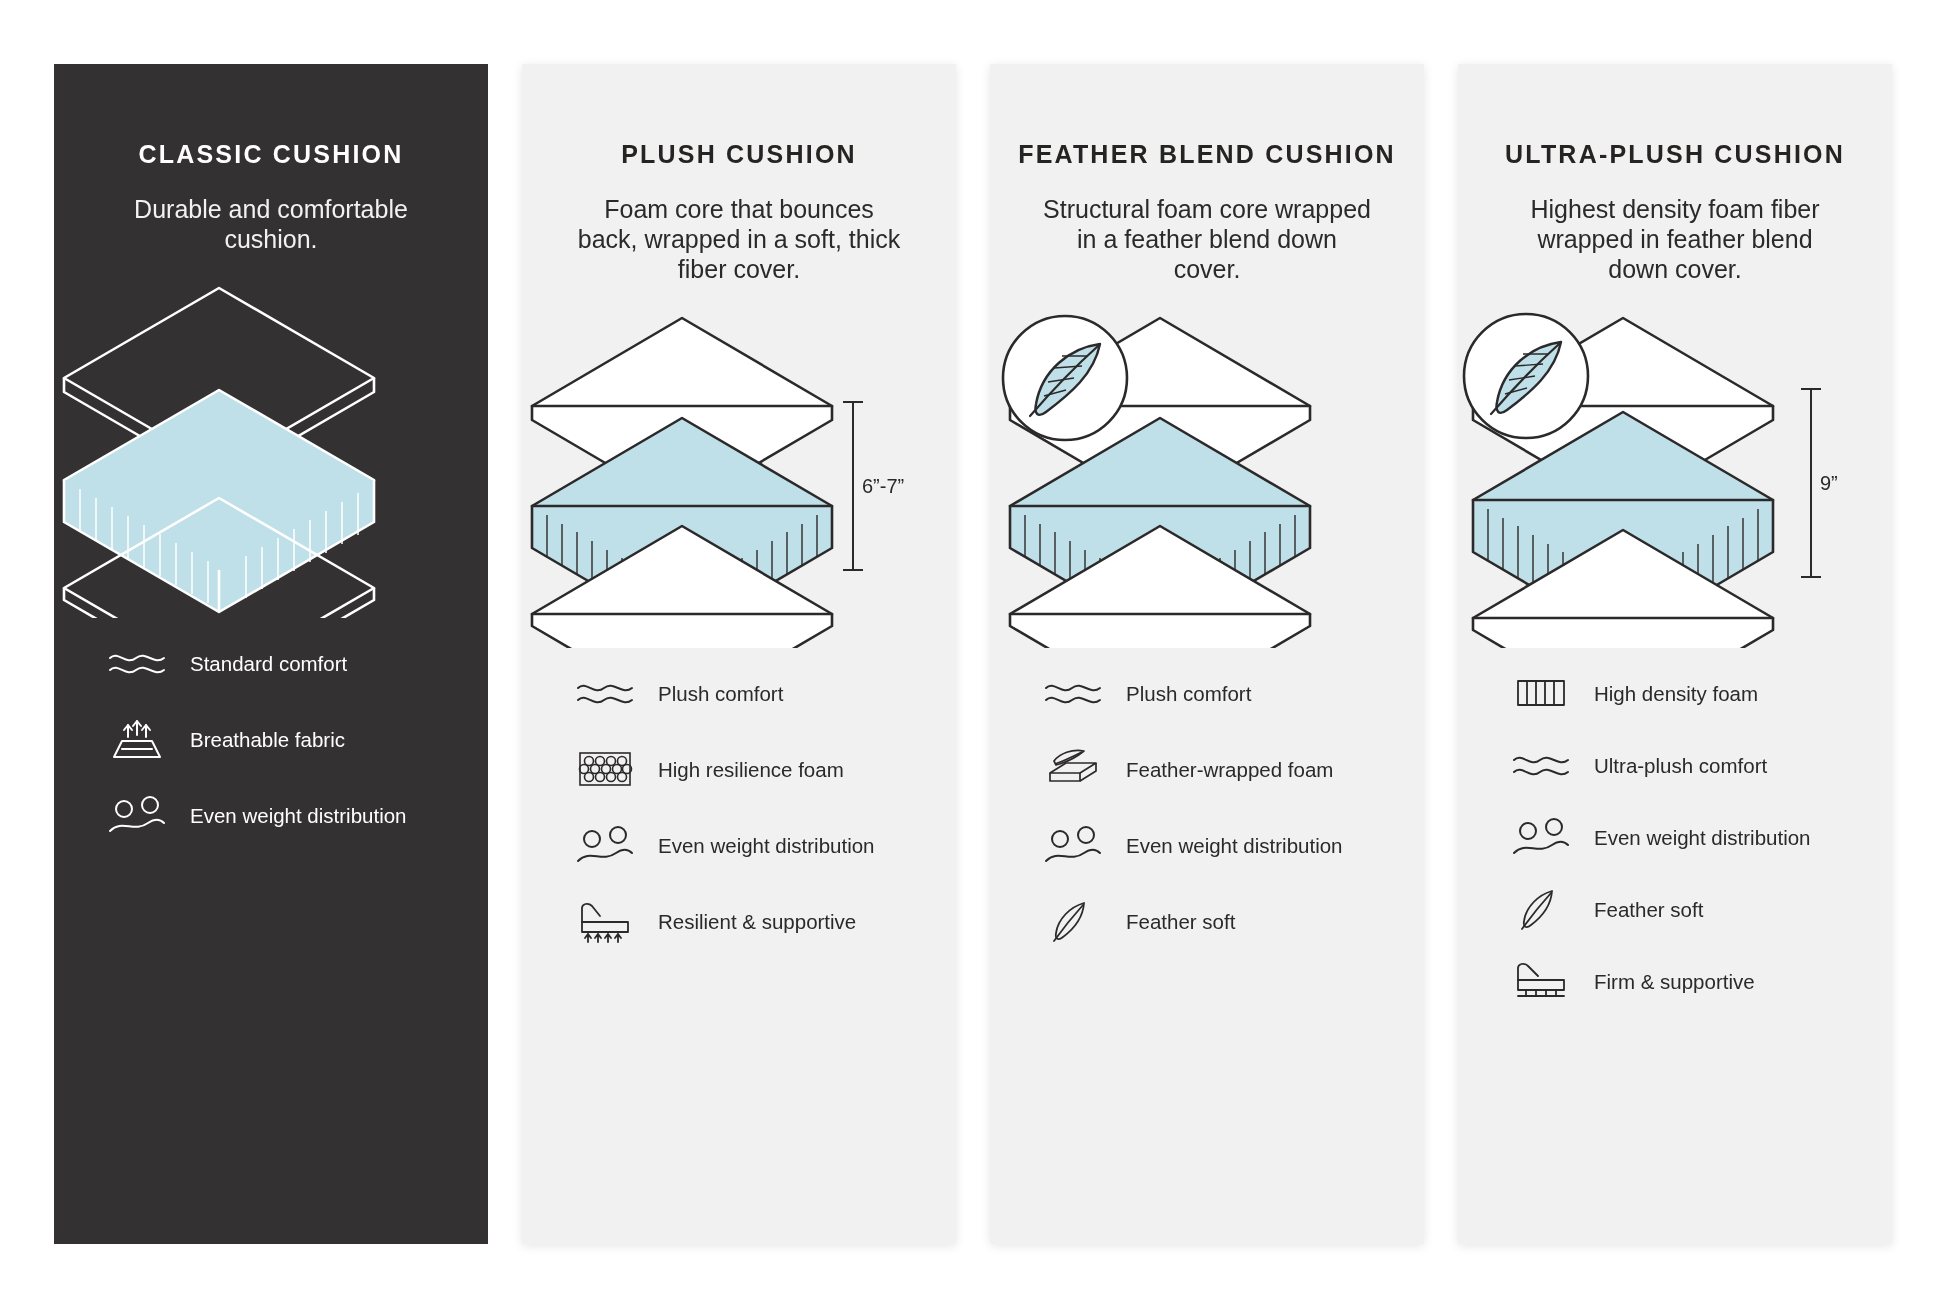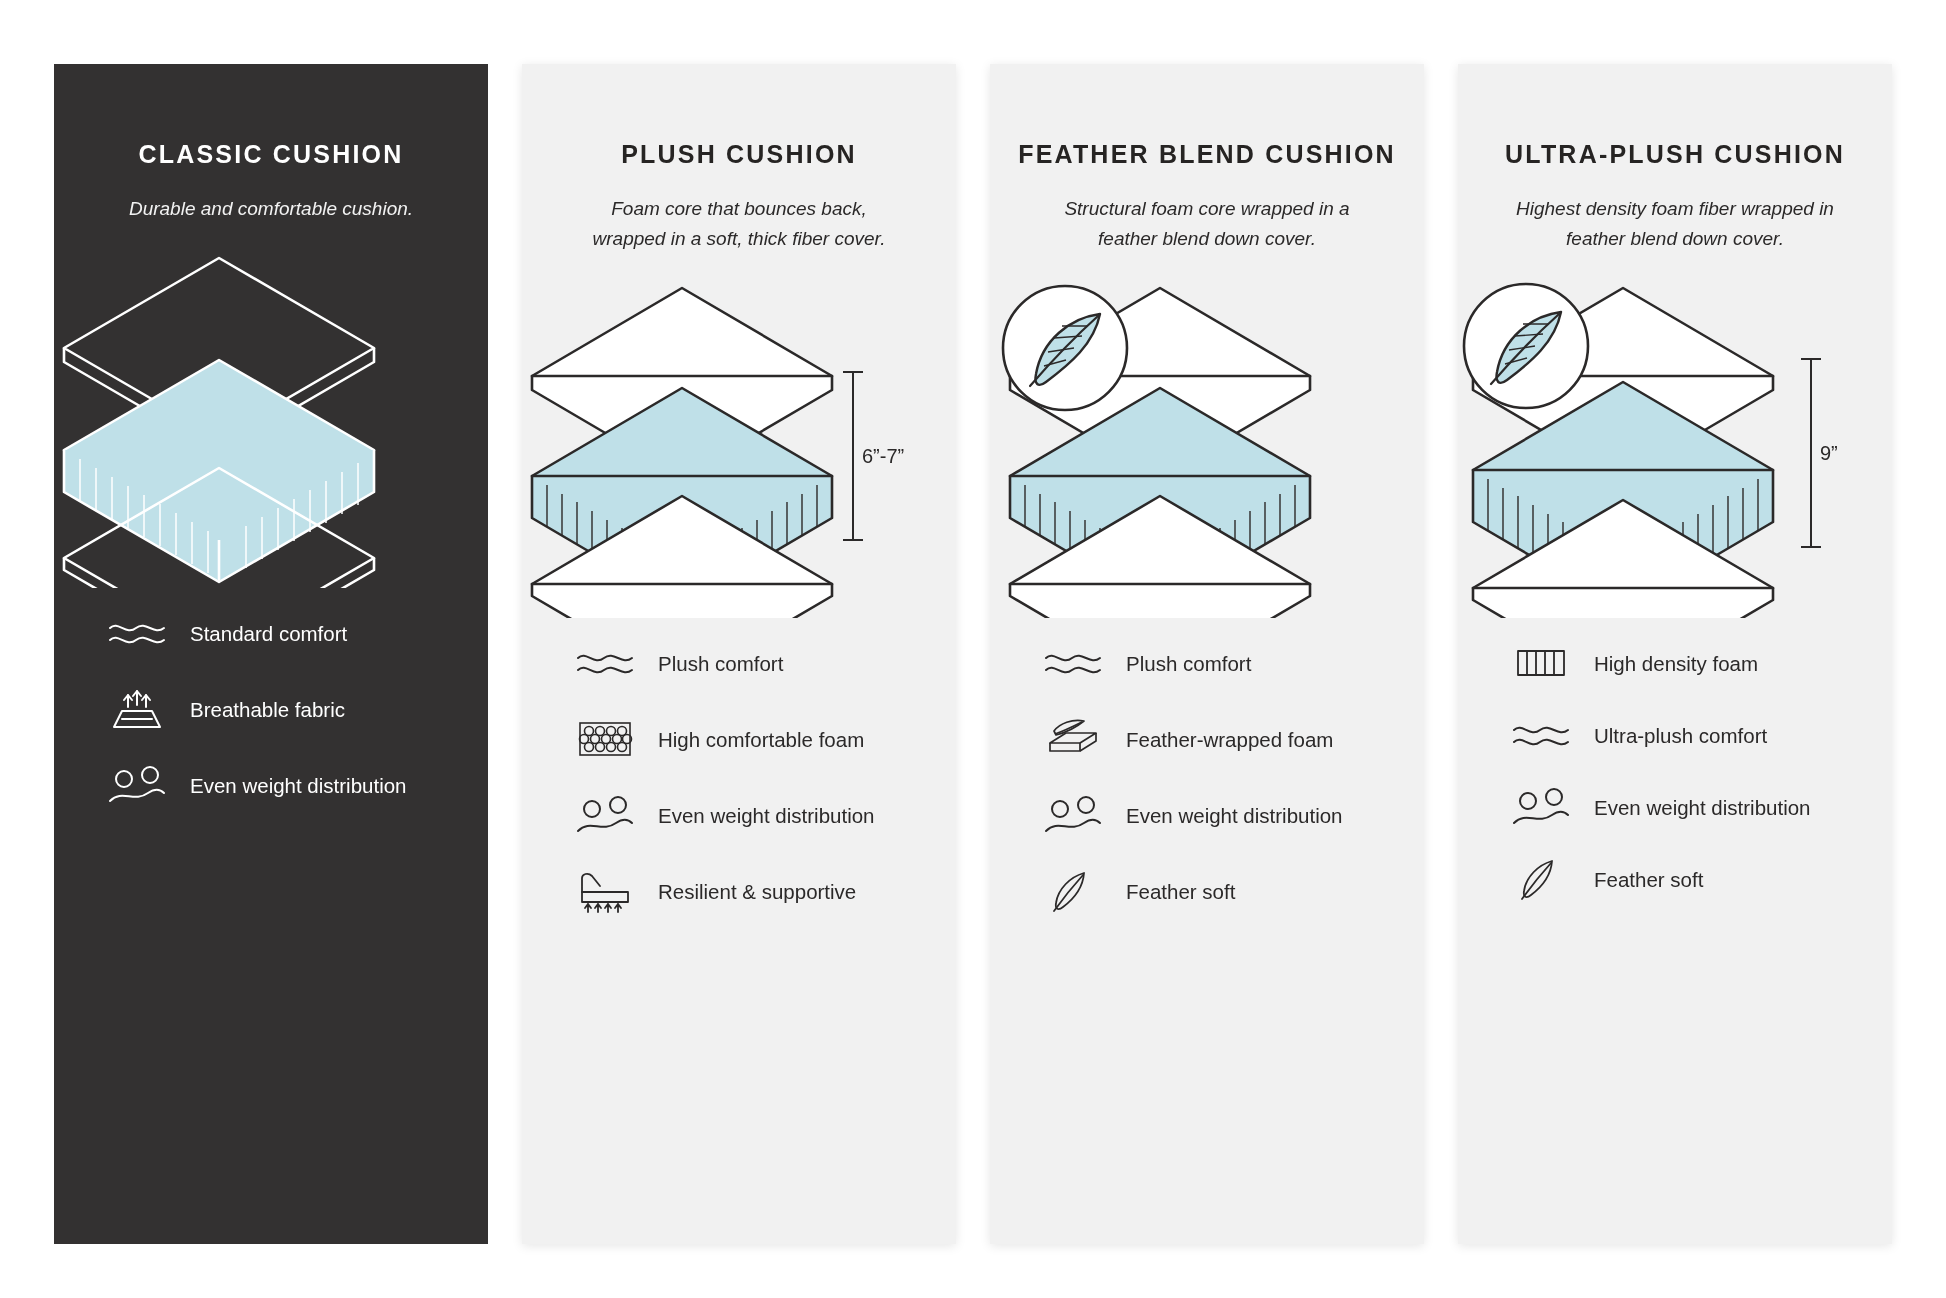--- a/index.html
+++ b/index.html
@@ -61,11 +61,10 @@
   .card-desc {
     margin-top: 24px;
     width: 330px;
-    font-size: 19px;
+    font-size: 25px;
     line-height: 30px;
     color: #2b2929;
     text-align: center;
-    font-style: italic;
   }
   .card.dark .card-desc { color: #f2f2f2; }
 

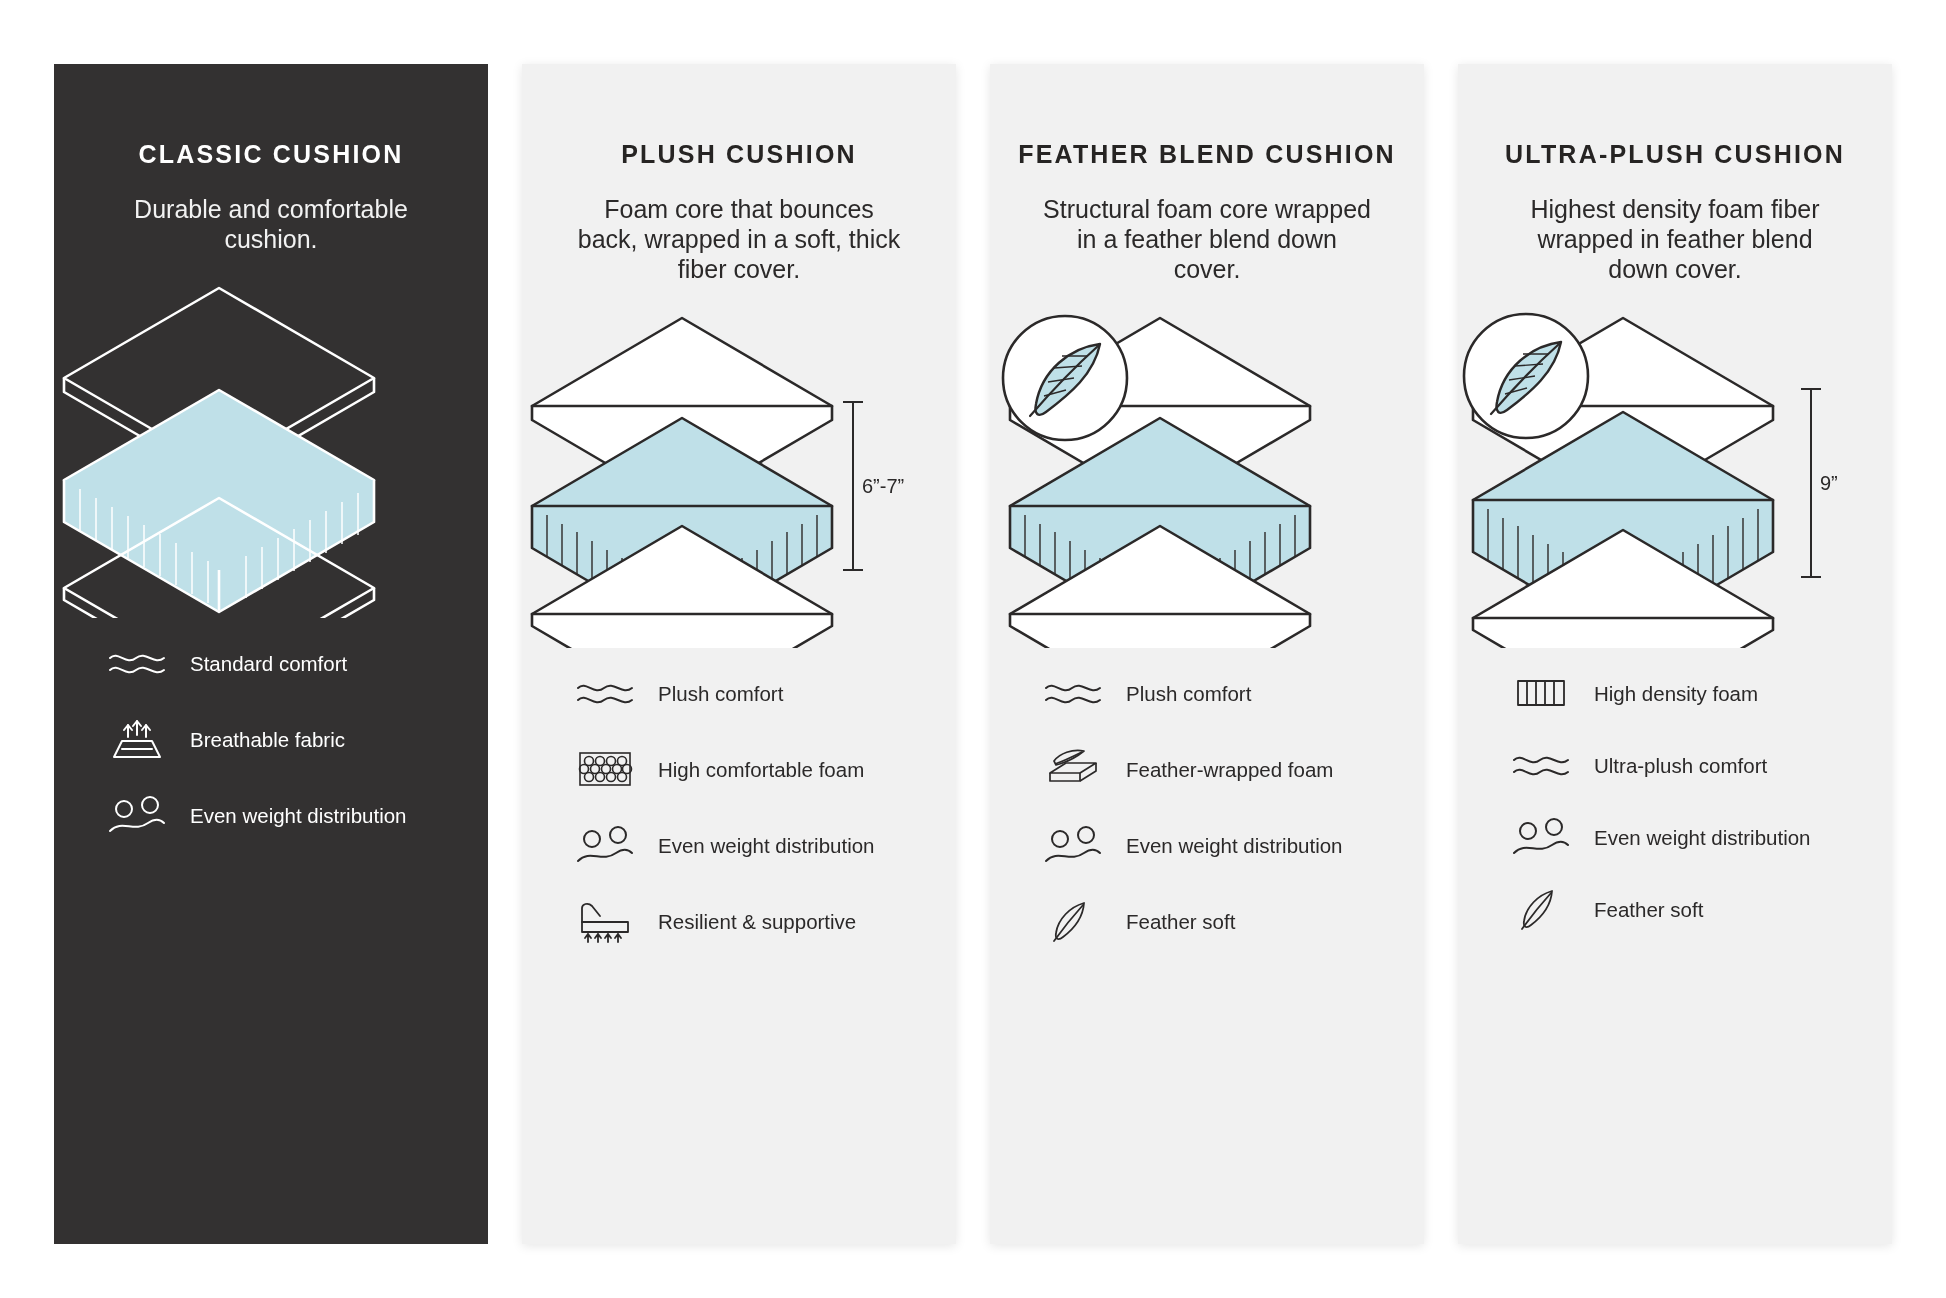--- a/index.html
+++ b/index.html
@@ -293,7 +293,7 @@
                 <circle cx="46" cy="30" r="4.5"></circle>
             </svg>
           </span>
-          <span class="flabel">High comfortable foam</span>
+          <span class="flabel">High resilience foam</span>
         </div>
         <div class="feature">
           <span class="ficon">

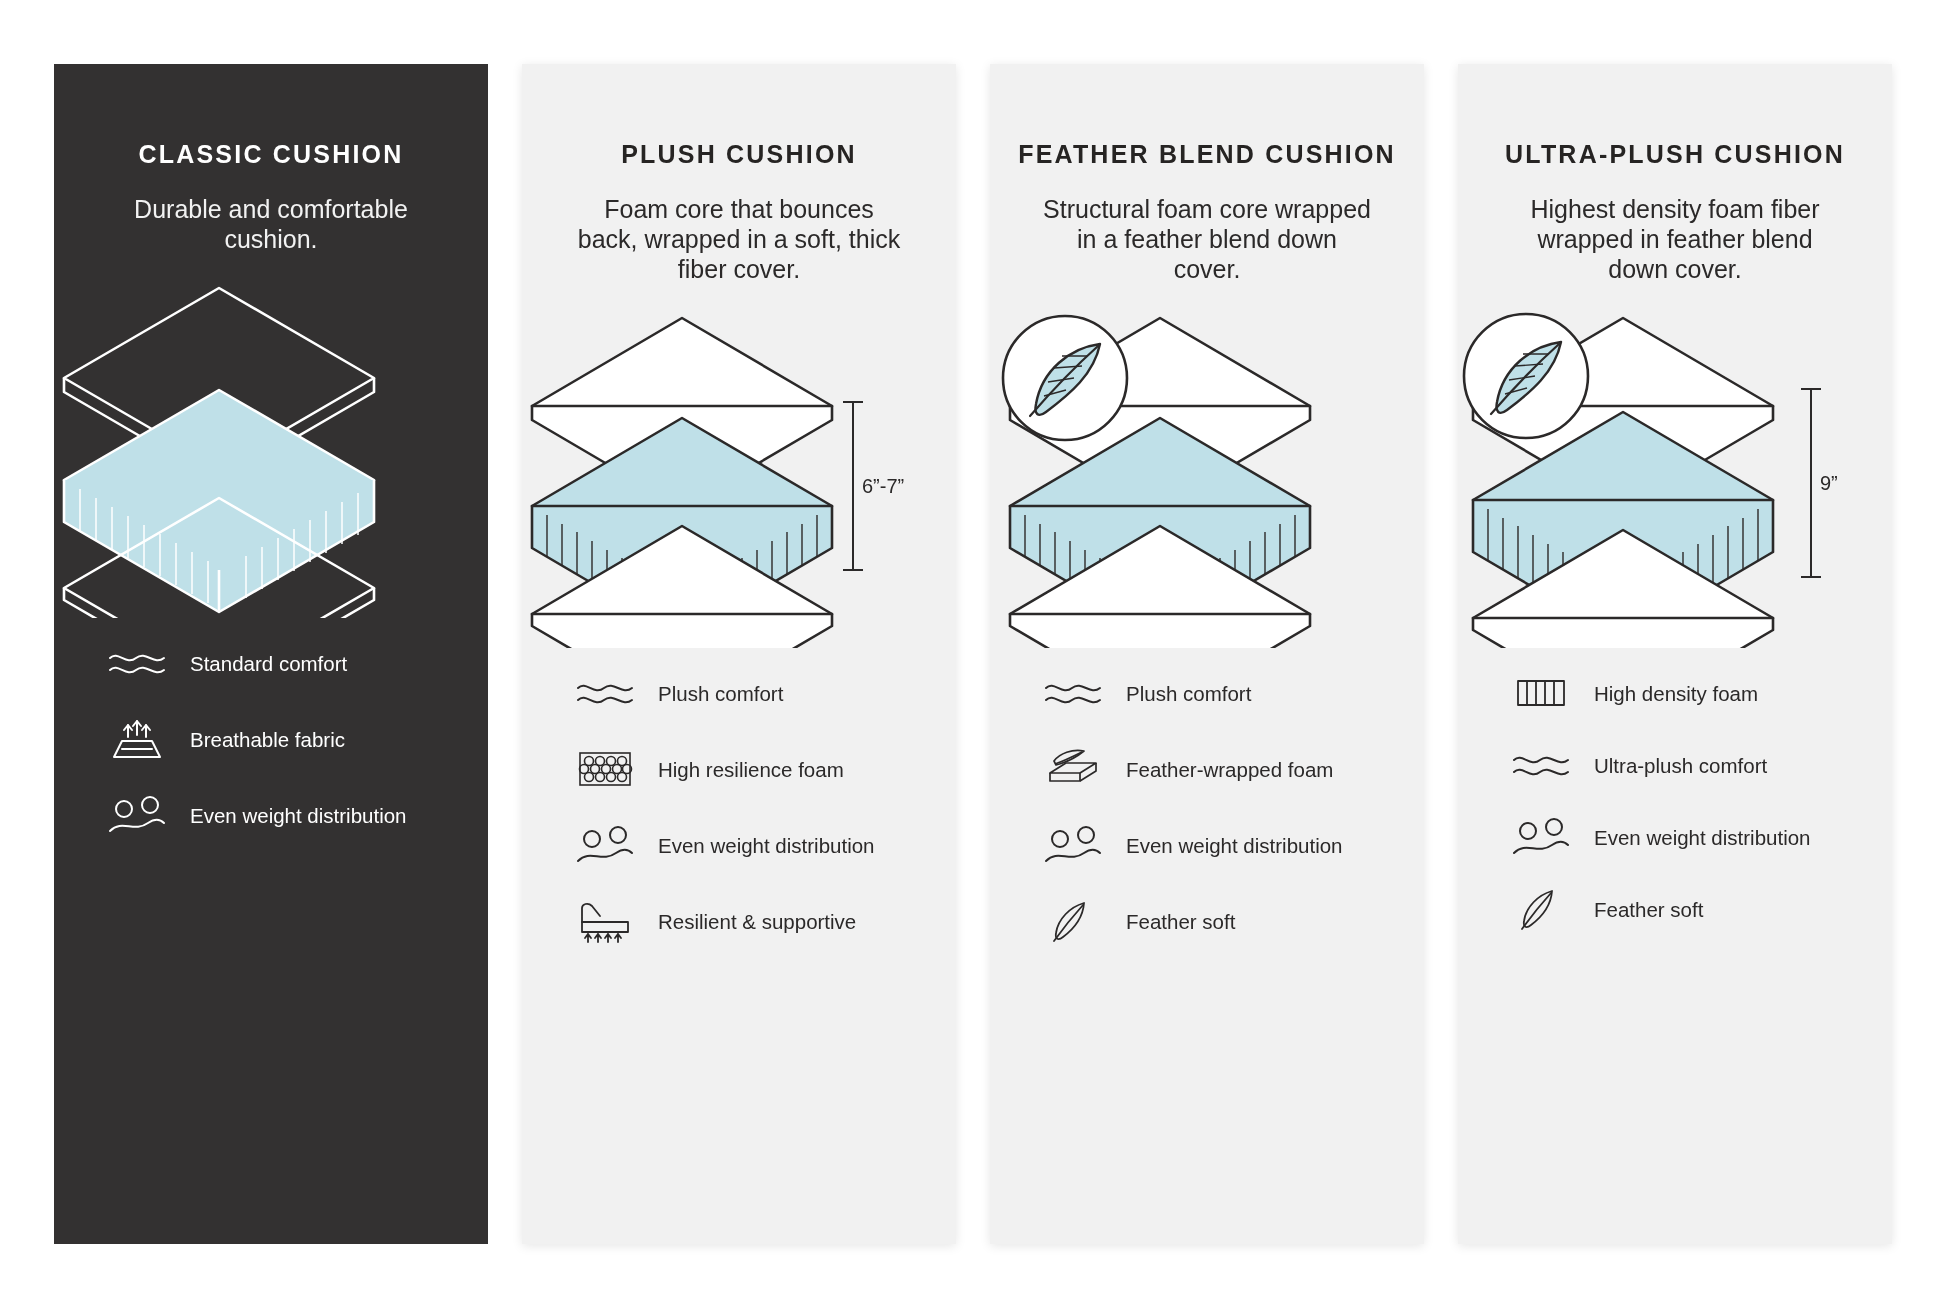--- a/index.html
+++ b/index.html
@@ -506,6 +506,17 @@
           </span>
           <span class="flabel">Feather soft</span>
         </div>
+        <div class="feature">
+          <span class="ficon">
+            <svg width="58" height="46" viewBox="0 0 58 46" fill="none" stroke="#2b2929" stroke-width="1.8" stroke-linecap="round" stroke-linejoin="round">
+              <path d="M6 22 L6 10 C6 6, 12 4, 16 8 L26 18"></path>
+              <path d="M6 22 L52 22 L52 32 L6 32 Z"></path>
+              <path d="M6 38 L52 38"></path>
+              <path d="M14 32 L14 38 M24 32 L24 38 M34 32 L34 38 M44 32 L44 38"></path>
+            </svg>
+          </span>
+          <span class="flabel">Firm &amp; supportive</span>
+        </div>
       </div>
     </div>
 

